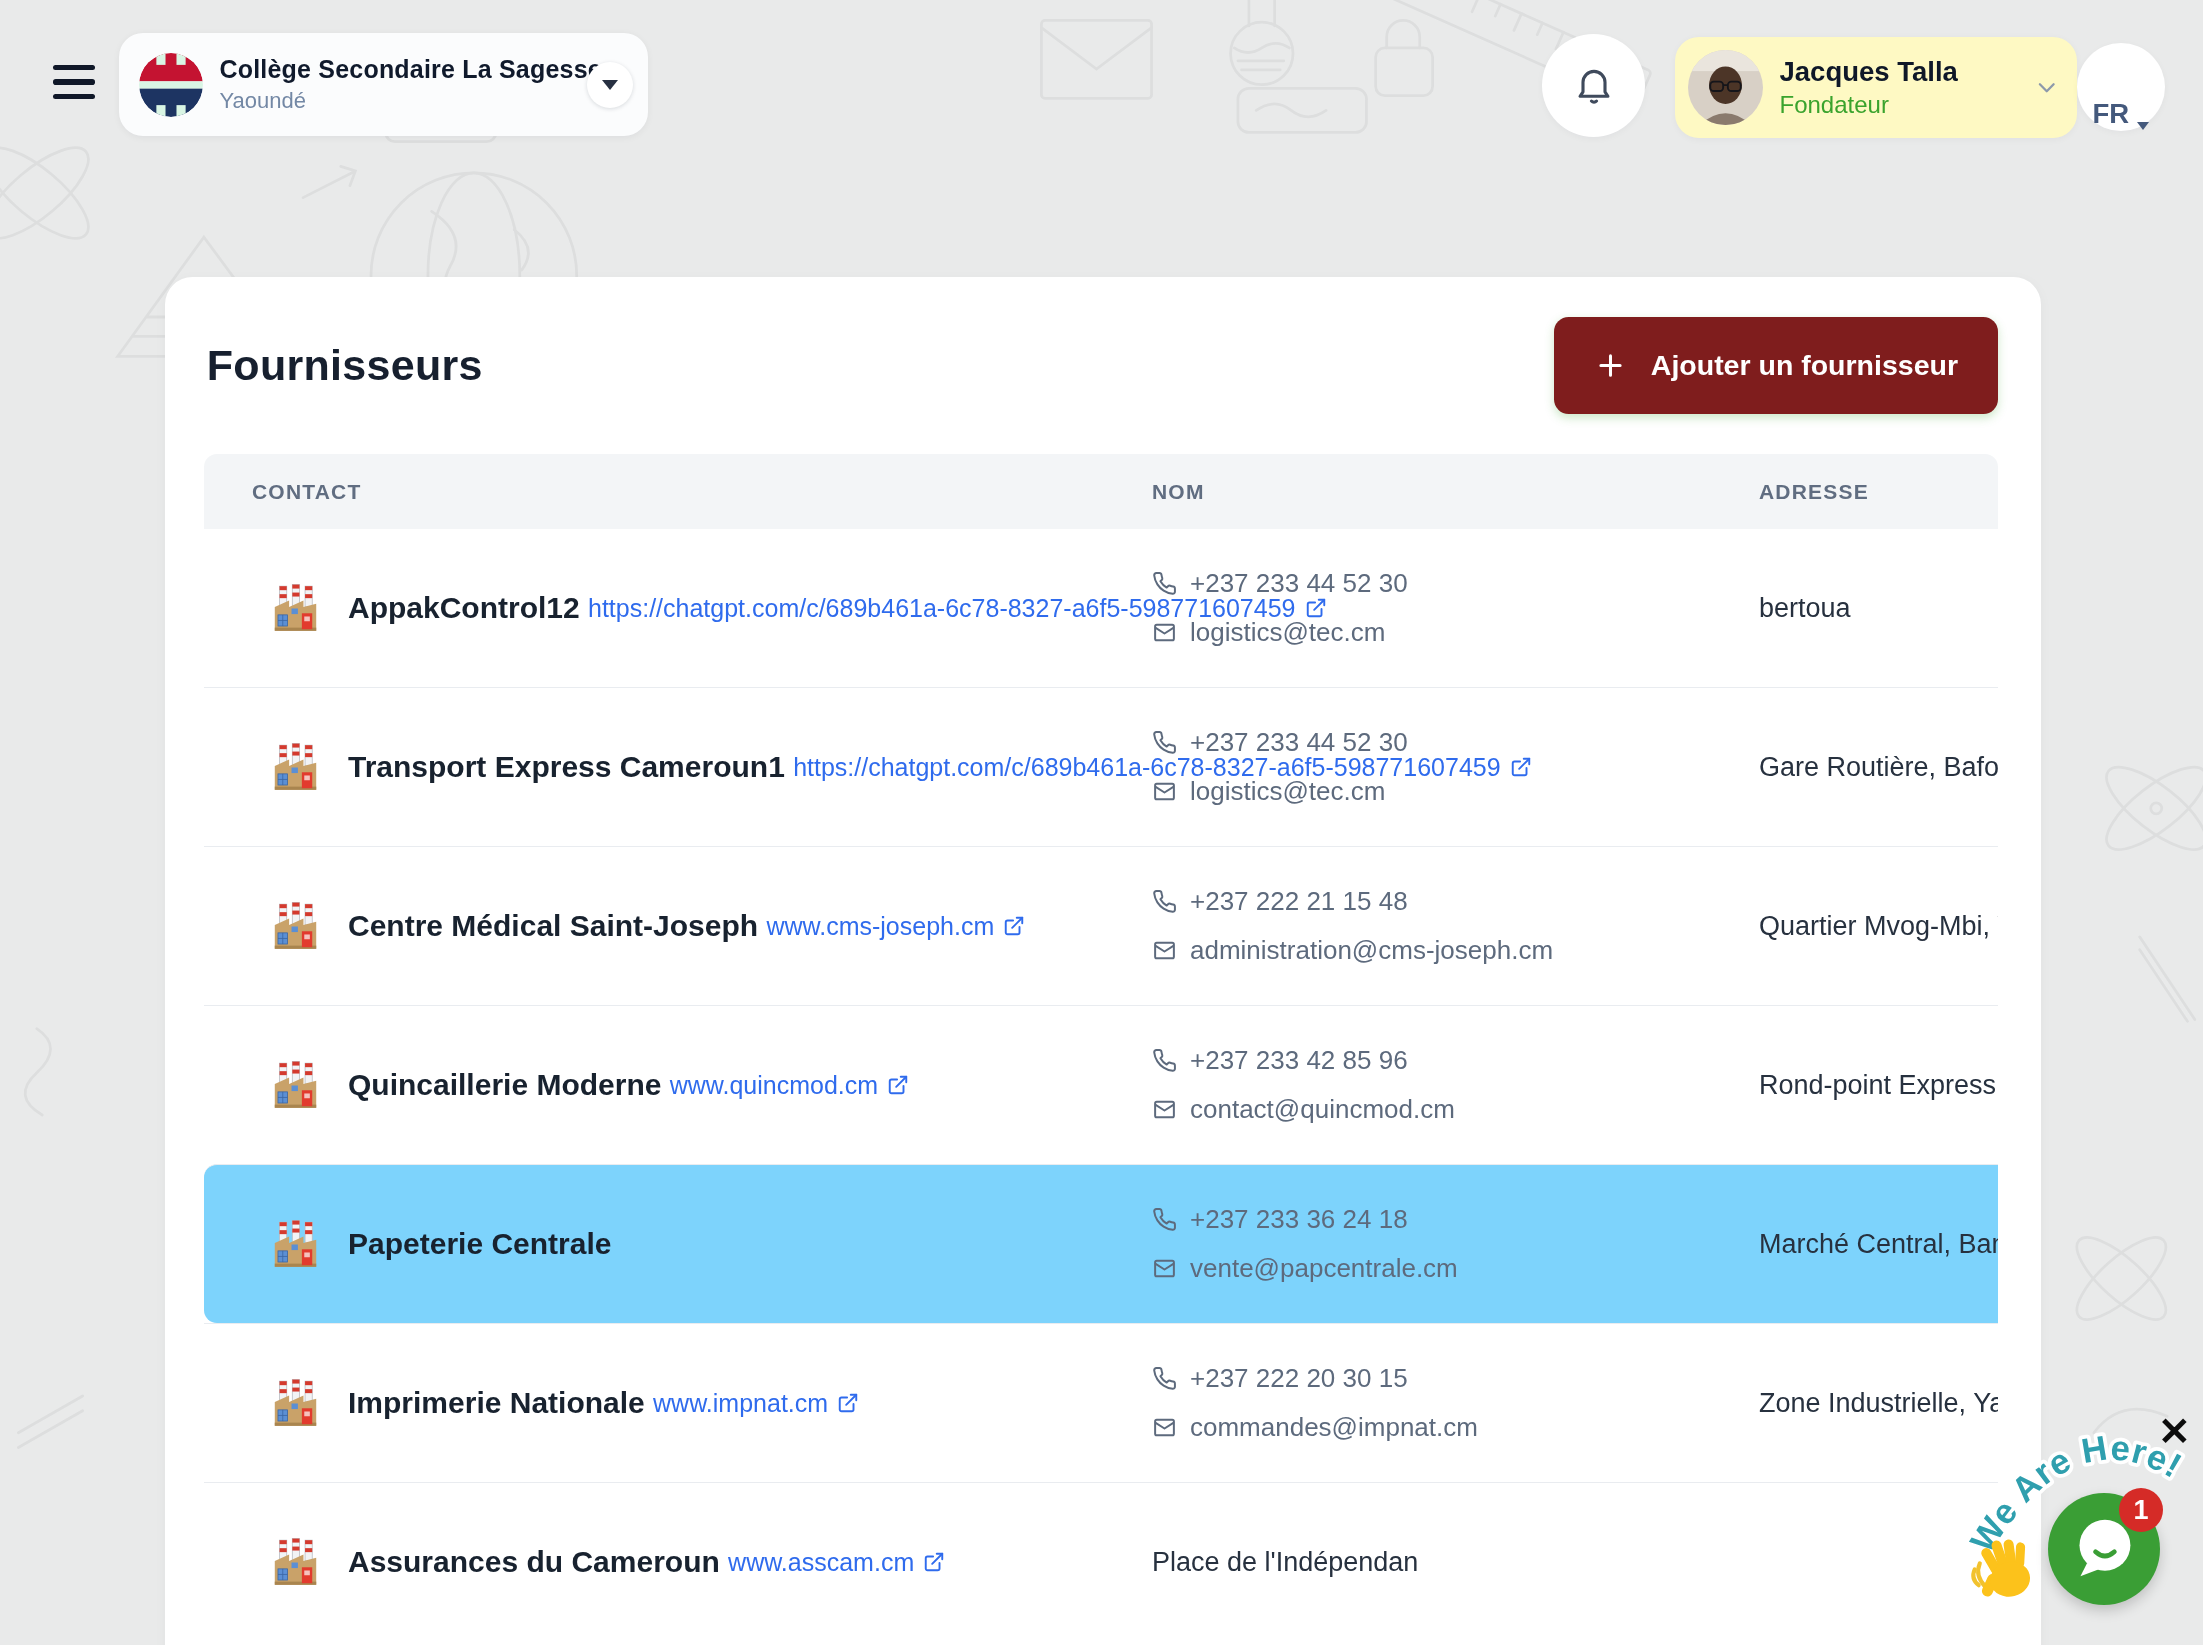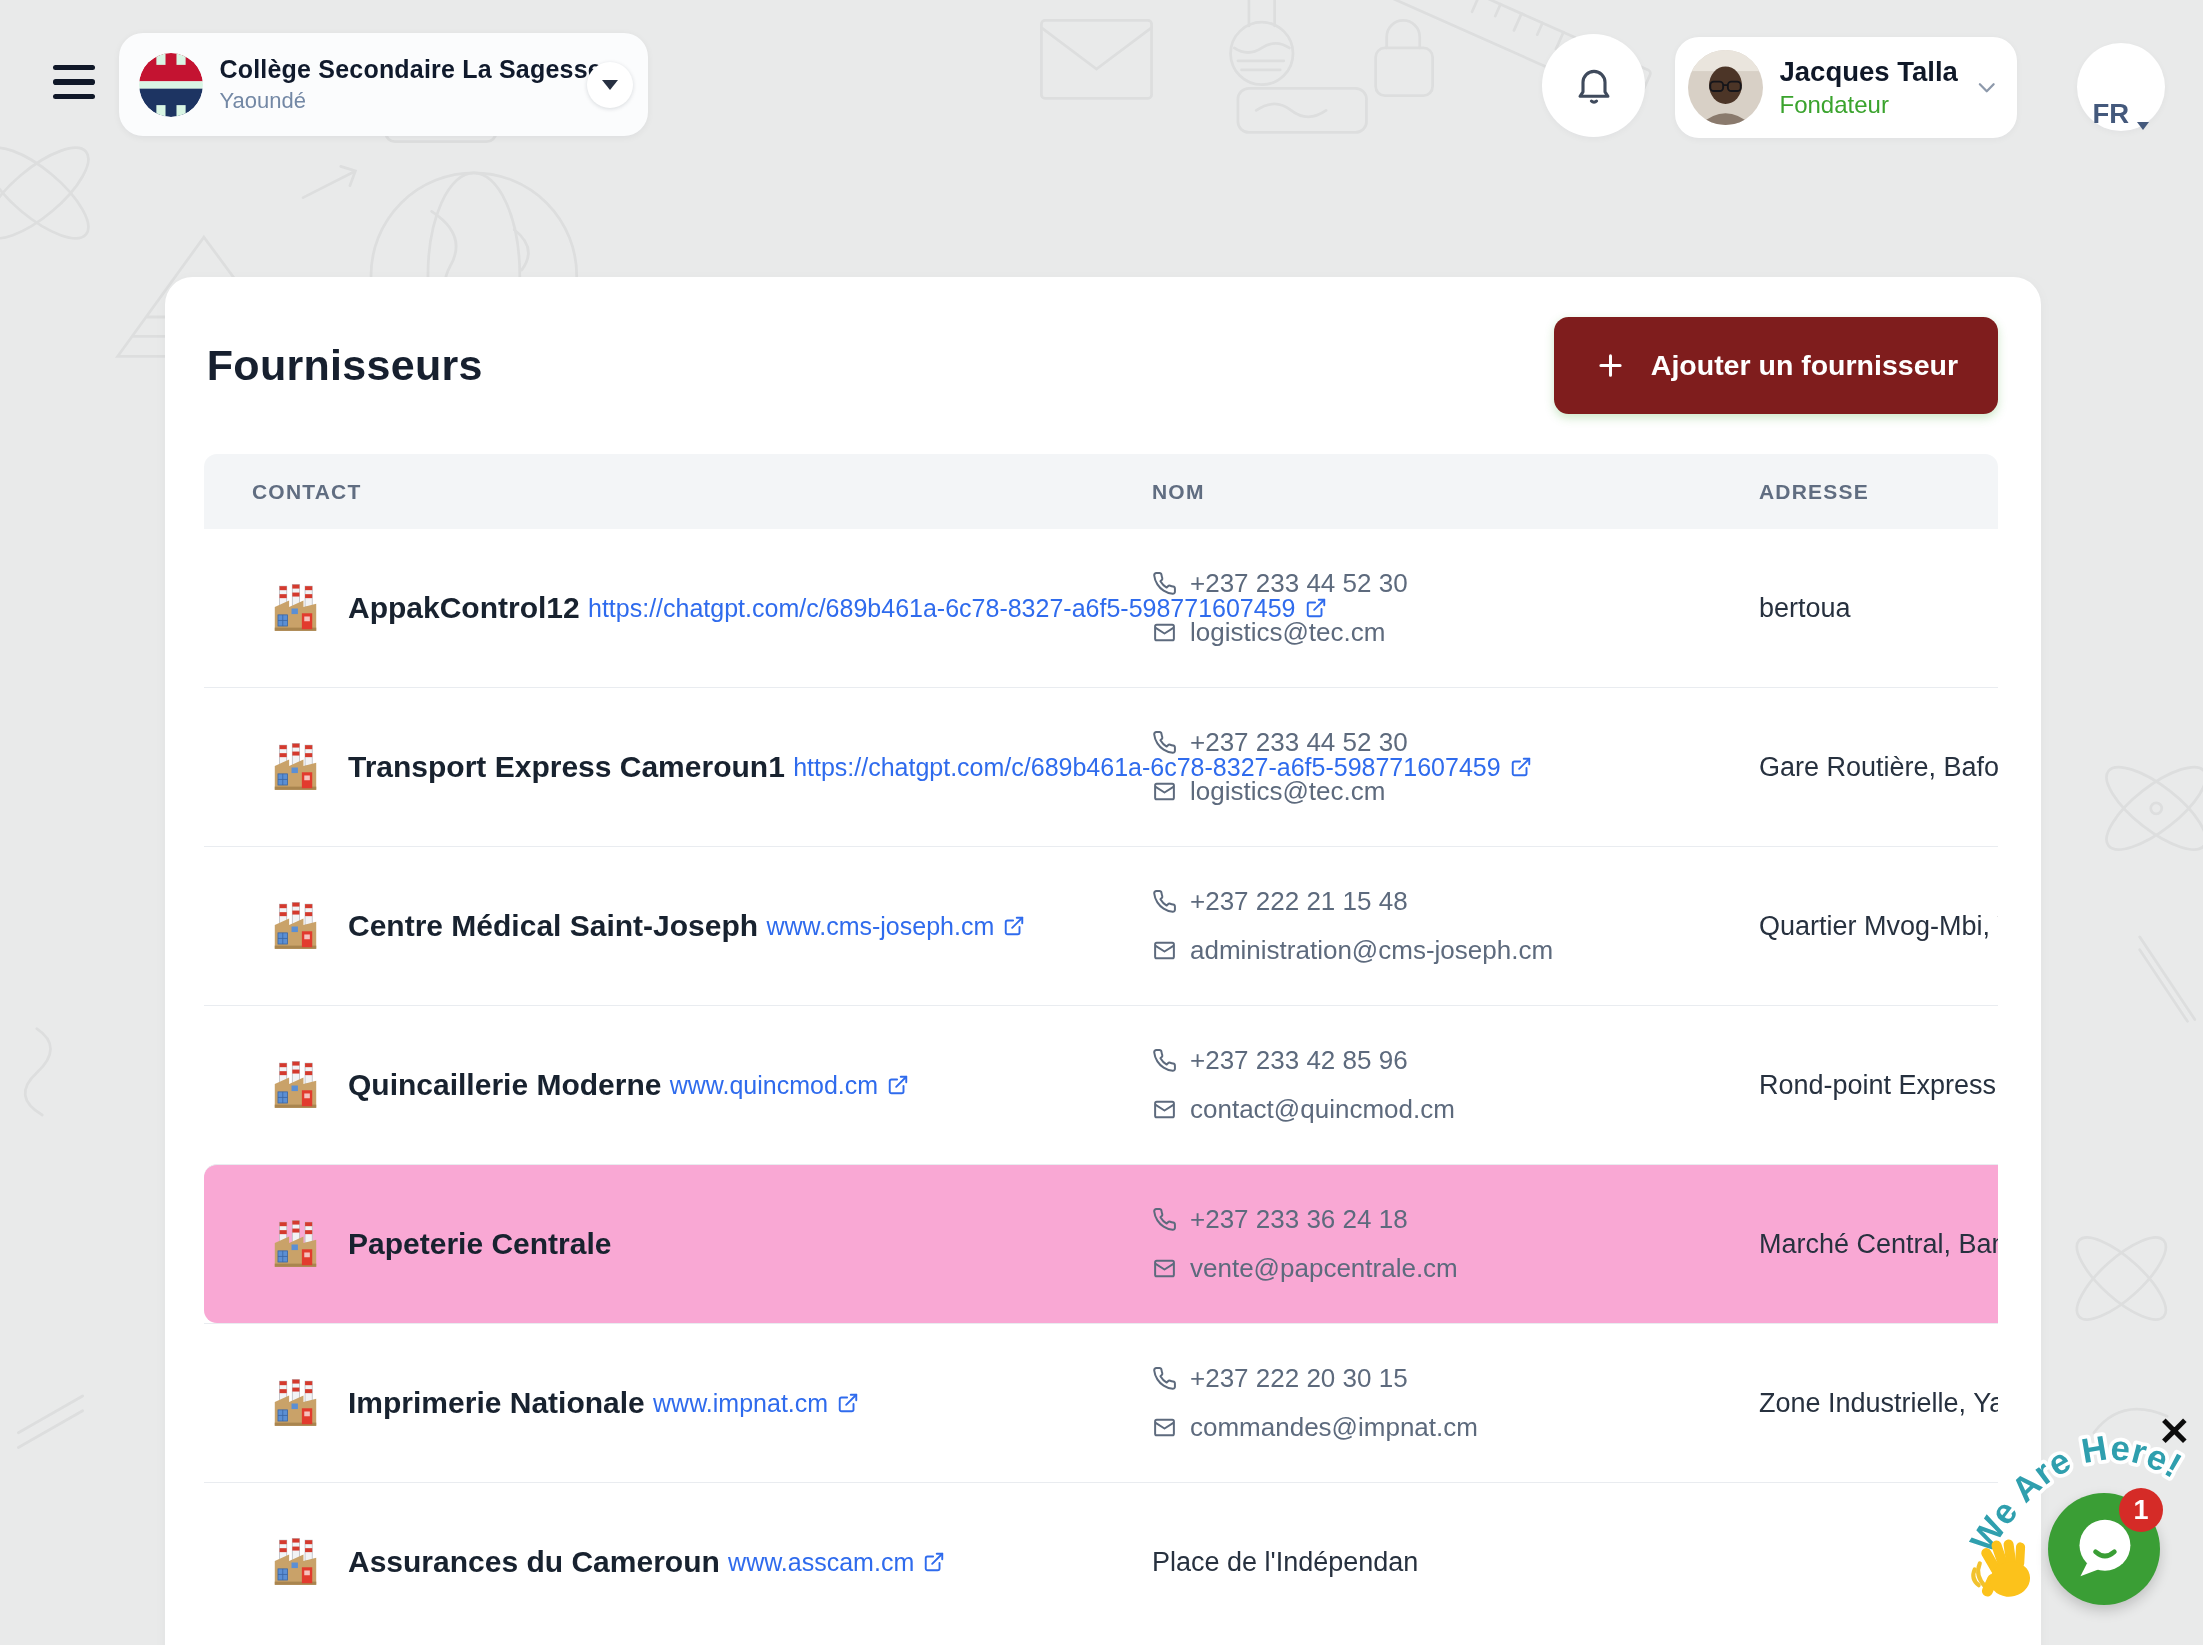--- a/index.html
+++ b/index.html
@@ -26,7 +26,7 @@
   .tri{width:0;height:0;border-left:8.3px solid transparent;border-right:8.3px solid transparent;border-top:10px solid #273041;}
   .bell-btn{position:absolute;left:1542px;top:34px;width:103px;height:103px;border-radius:50%;background:#fff;
     display:flex;align-items:center;justify-content:center;border:none;z-index:2;box-shadow:0 1.8px 7.3px rgba(16,24,40,.04);cursor:pointer;}
-  .user-card{position:absolute;left:1675px;top:37px;width:342px;height:101px;background:#ffffff;border-radius:24px;
+  .user-card{position:absolute;left:1675px;top:37px;width:402px;height:101px;background:#fef9c3;border-radius:24px;
     display:flex;align-items:center;padding:0 16.5px 0 13px;box-sizing:border-box;z-index:2;
     box-shadow:0 1.8px 7.3px rgba(16,24,40,.04);cursor:pointer;}
   .avatar{width:75px;height:75px;border-radius:50%;overflow:hidden;flex:none;}

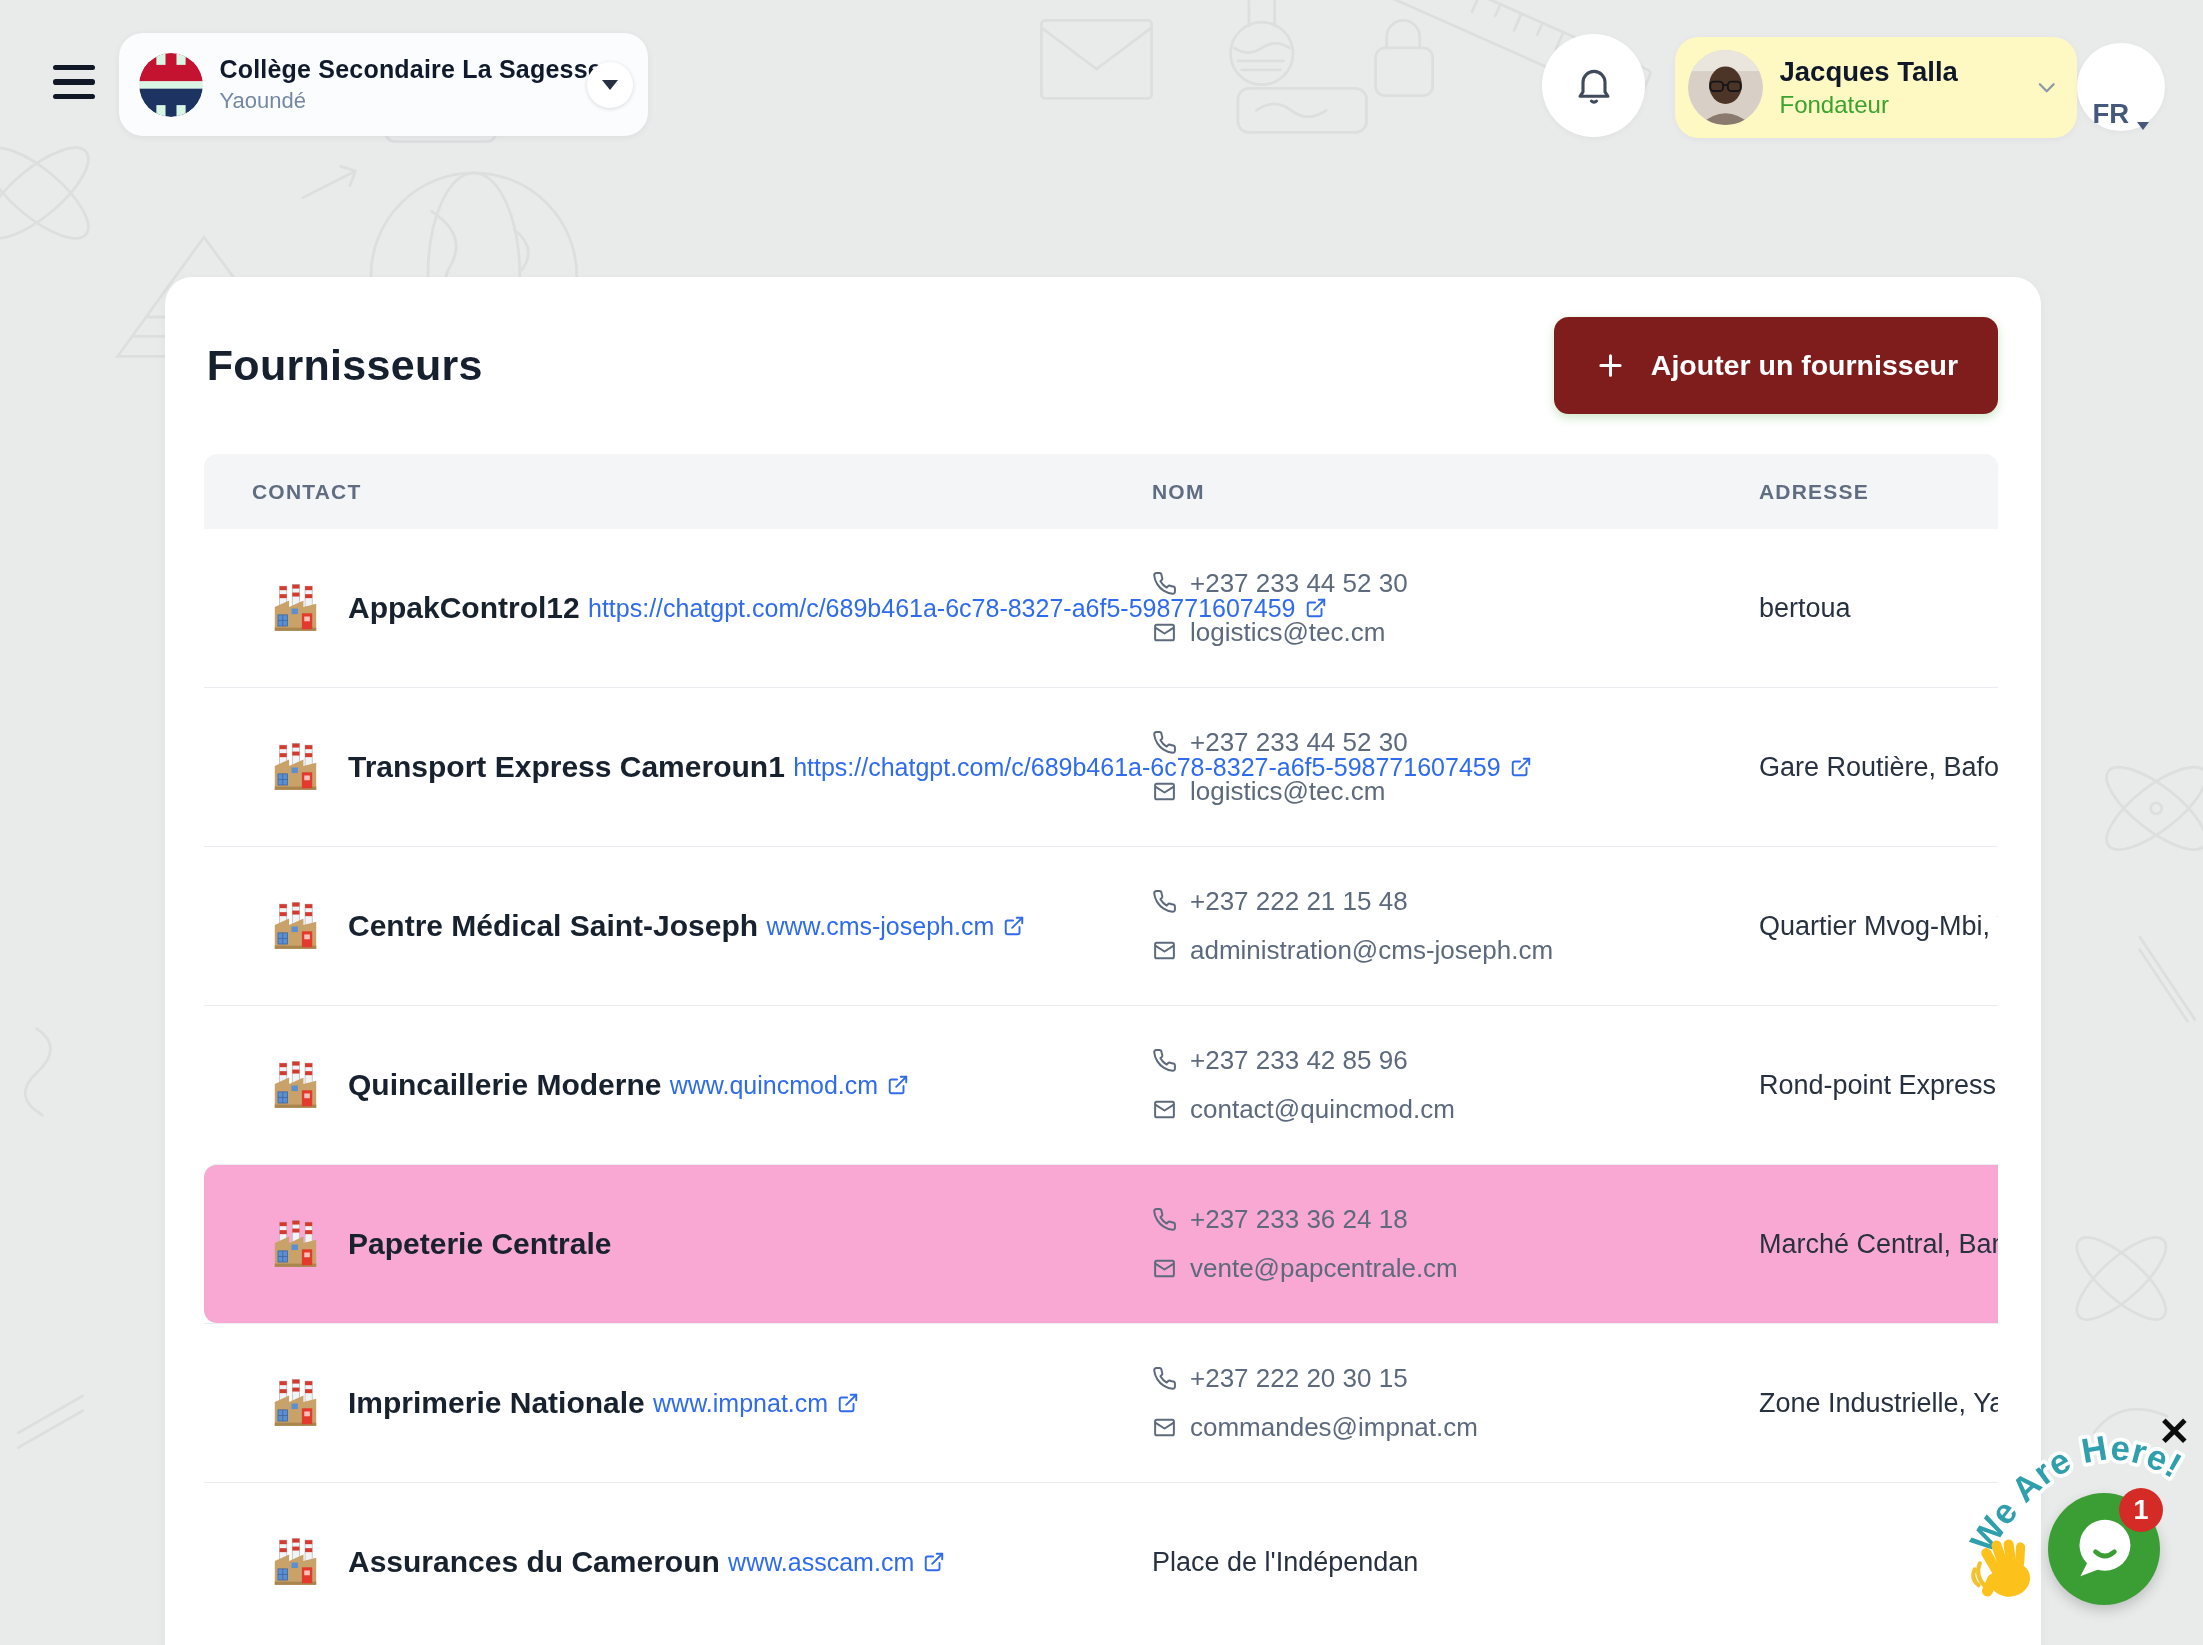--- a/index.html
+++ b/index.html
@@ -51,7 +51,7 @@
   .th:first-child{padding-left:48px;}
   .trow{height:158px;display:grid;grid-template-columns:948px 607px 1fr;align-items:center;}
   .trow + .trow{border-top:1.8px solid #e9ecf0;}
-  .trow.highlight{background:#f9a8d4;border-radius:13px 0 0 13px;}
+  .trow.highlight{background:#7dd3fc;border-radius:13px 0 0 13px;}
   .cell-name{display:flex;align-items:center;gap:27px;padding-left:66px;min-width:0;}
   .factory{flex:none;line-height:0;}
   .nb{display:flex;flex-direction:row;gap:8.3px;min-width:0;}

